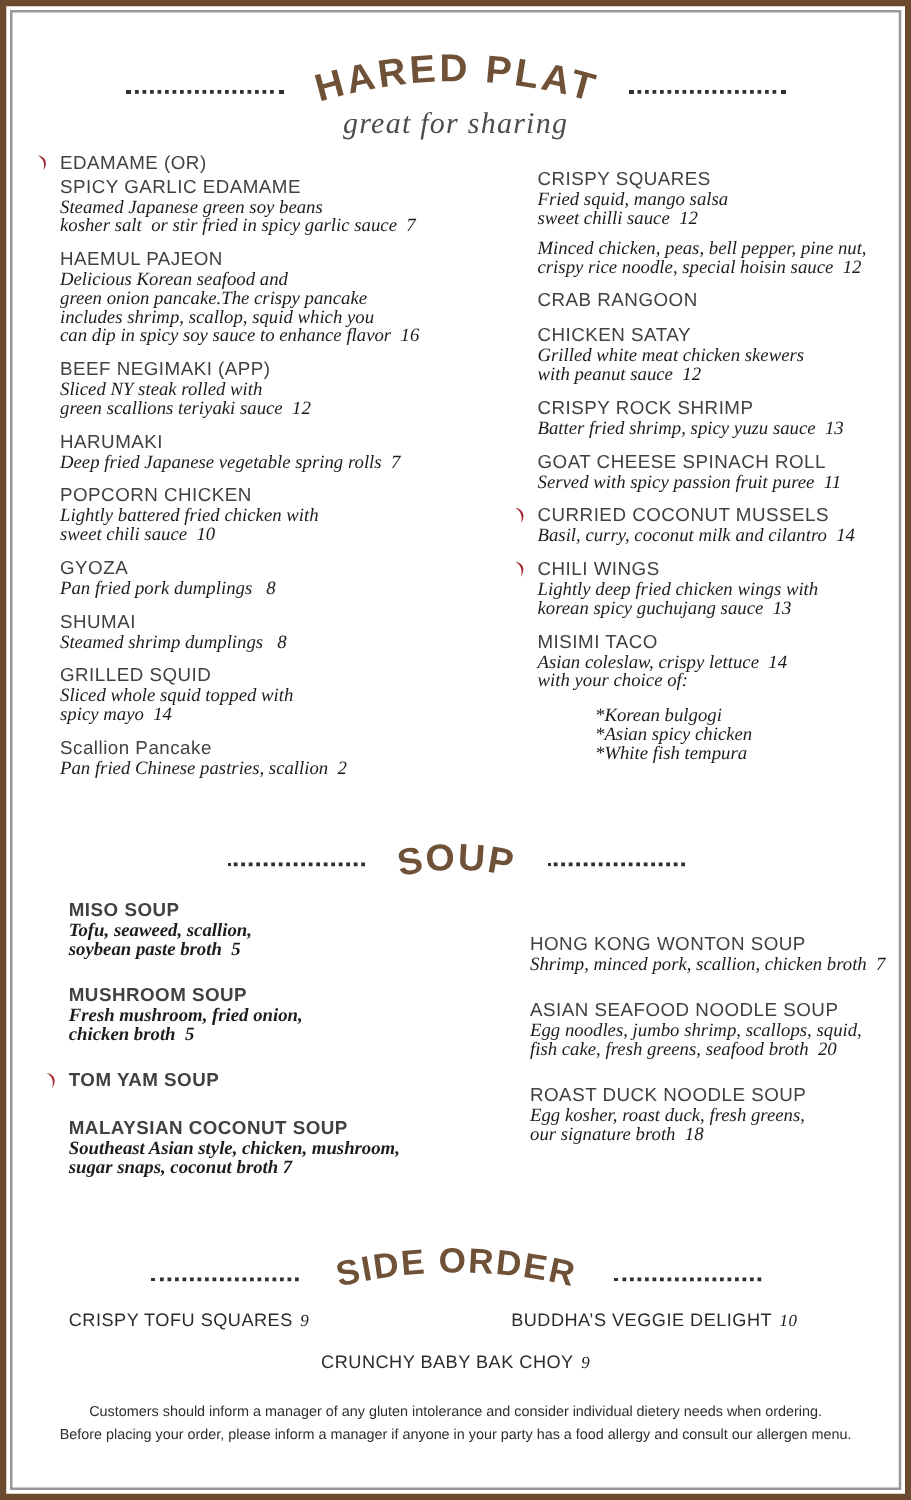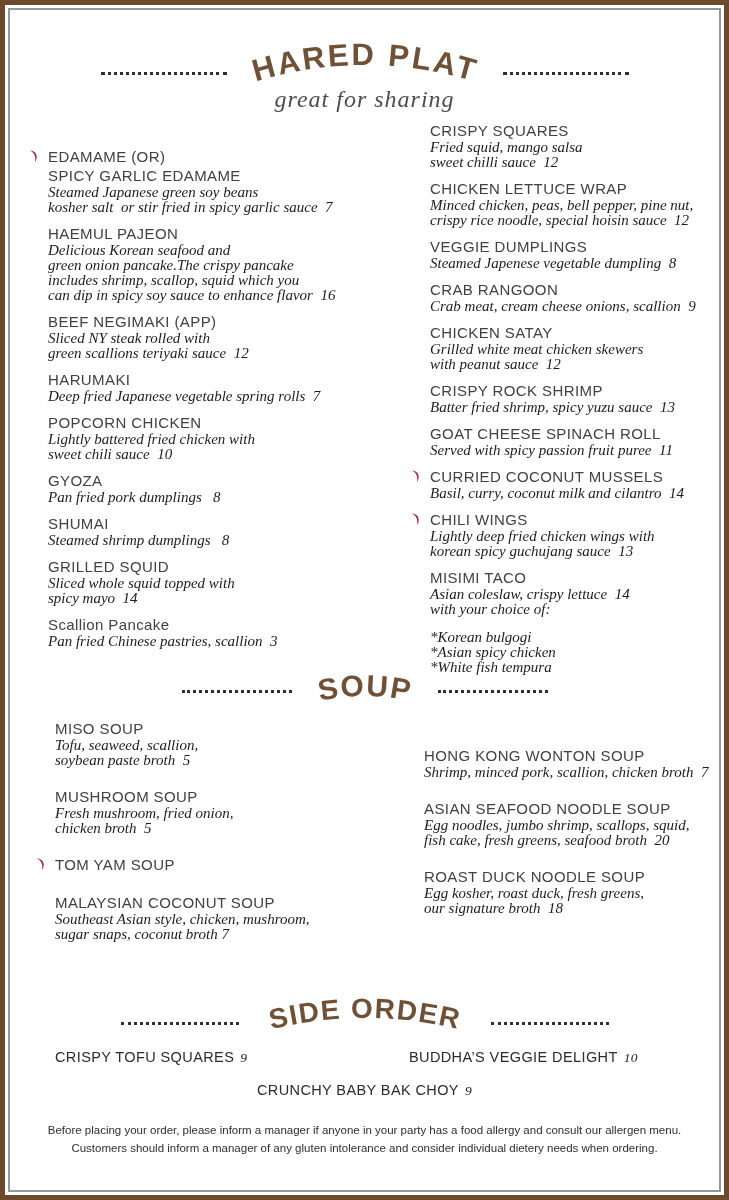--- a/index.html
+++ b/index.html
@@ -191,7 +191,6 @@
 
   <div class="item">
 
-    <div class="item-name">CHICKEN LETTUCE WRAP</div>
 
     <div class="item-desc">
             <div>Minced chicken, peas, bell pepper, pine nut,</div>

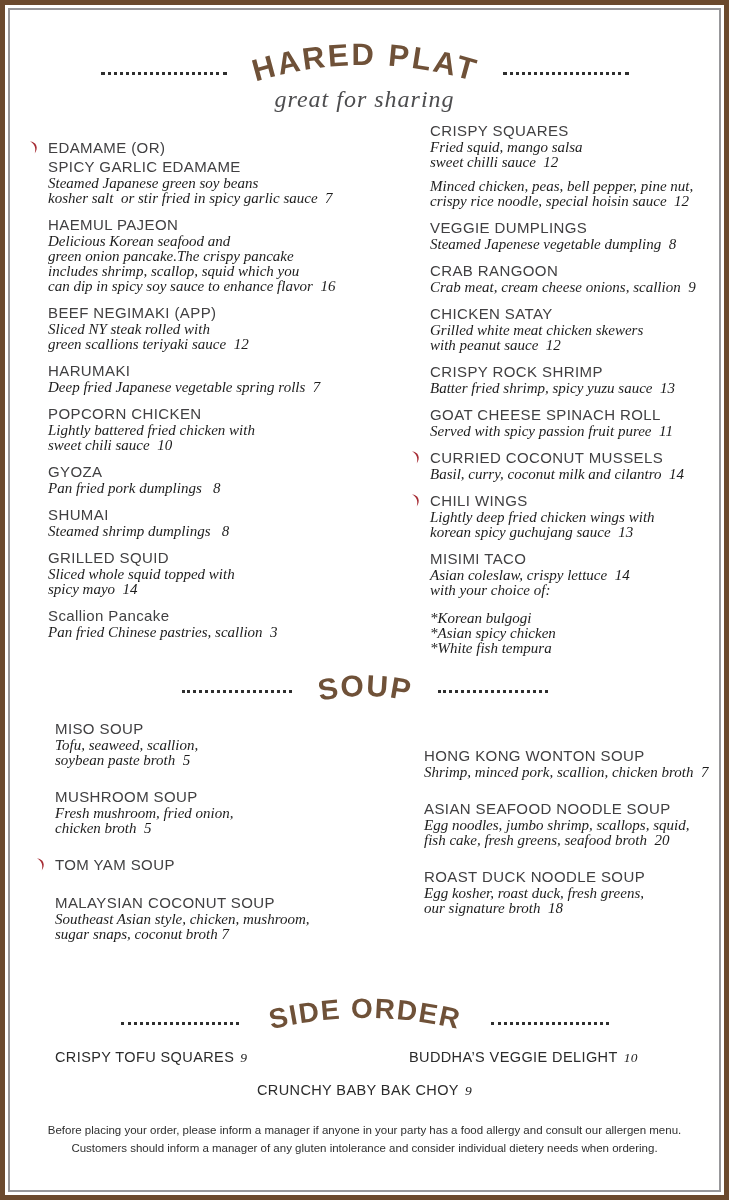--- a/index.html
+++ b/index.html
@@ -199,15 +199,6 @@
 
   </div>
 
-  <div class="item">
-
-    <div class="item-name">VEGGIE DUMPLINGS</div>
-
-    <div class="item-desc">
-            <div>Steamed Japenese vegetable dumpling  8</div>
-          </div>
-
-  </div>
 
   <div class="item">
 

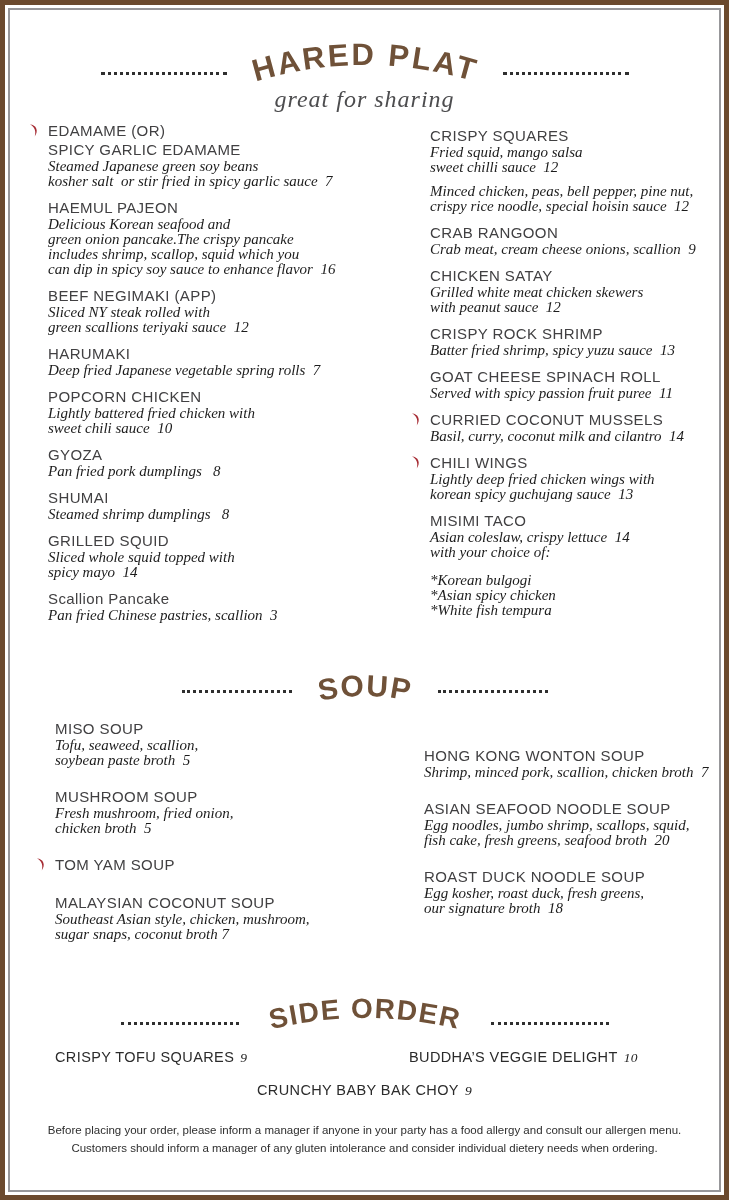--- a/index.html
+++ b/index.html
@@ -204,9 +204,6 @@
 
     <div class="item-name">CRAB RANGOON</div>
 
-    <div class="item-desc">
-            <div>Crab meat, cream cheese onions, scallion  9</div>
-          </div>
 
   </div>
 

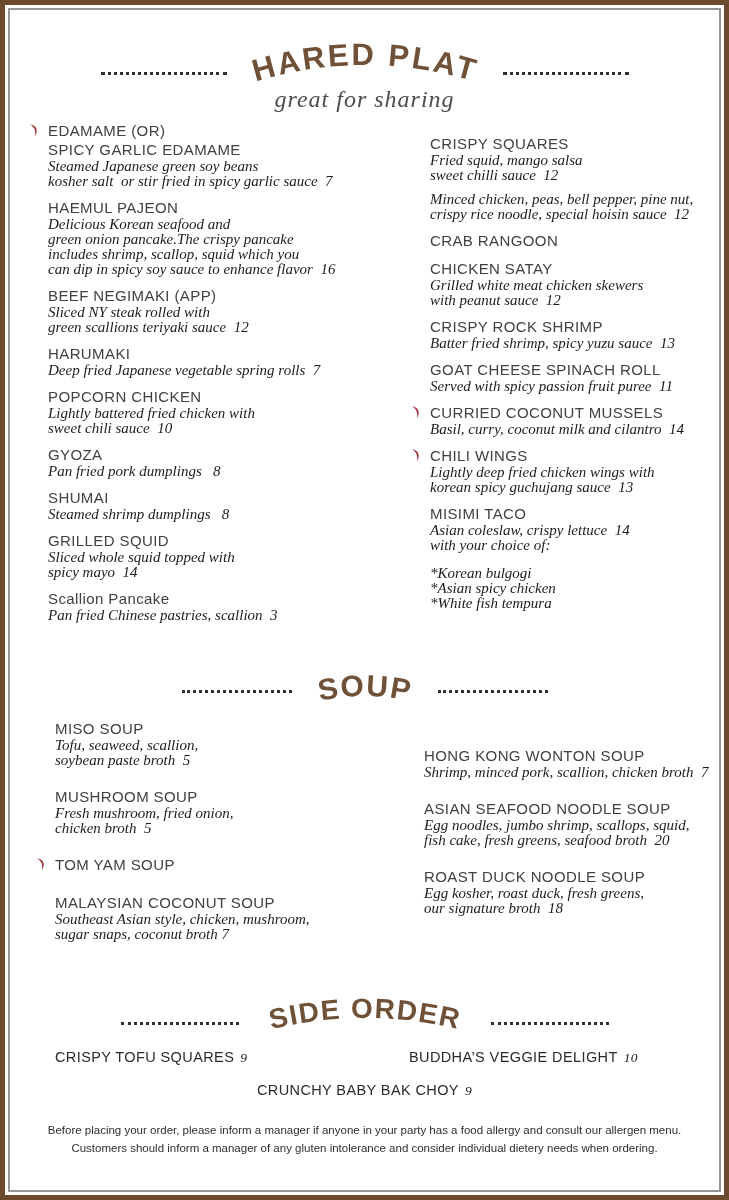--- a/index.html
+++ b/index.html
@@ -42,7 +42,7 @@
     font-size:15px; line-height:15px; color:#1c1c1c;
   }
   .item-desc div, .item-options div { white-space:pre-wrap; }
-  .item-options { margin-top:13px; }
+  .item-options { margin-top:13px;margin-left:46px; }
   .chili { position:absolute; left:-20px; top:2px; width:12px; height:14px; }
   .chili svg { display:block; transform:rotate(-14deg); }
 

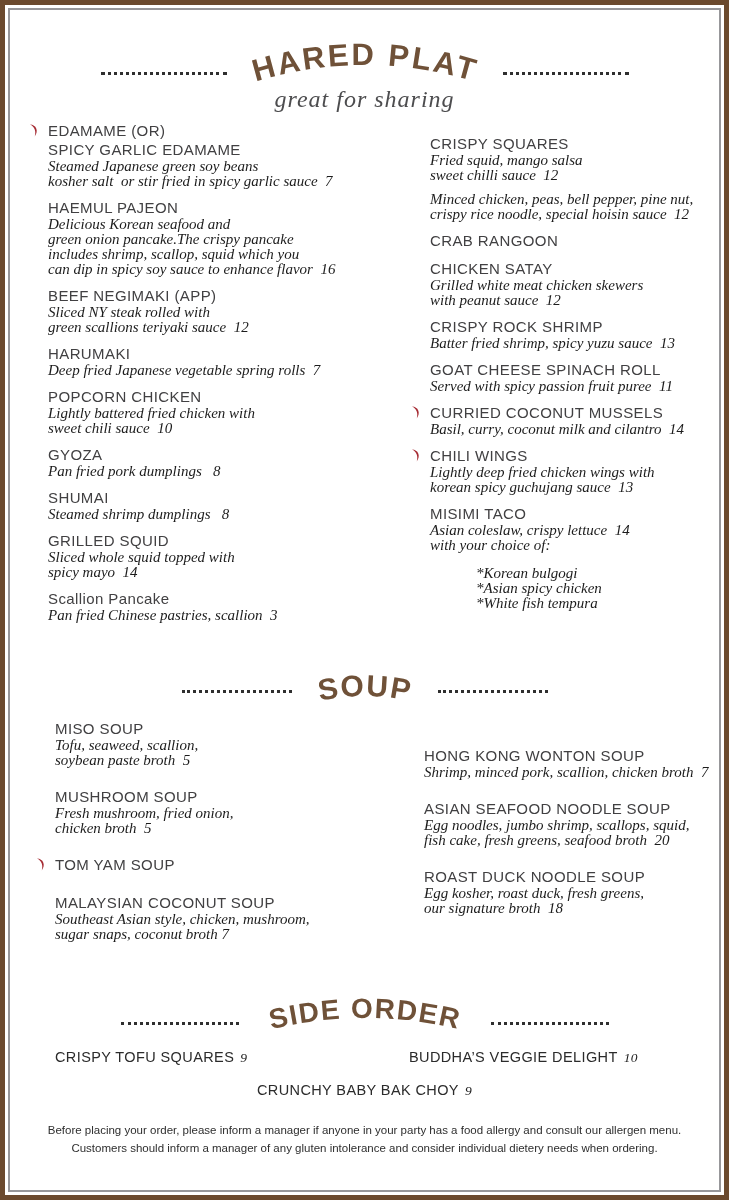--- a/index.html
+++ b/index.html
@@ -172,7 +172,7 @@
     <div class="item-name">Scallion Pancake</div>
 
     <div class="item-desc">
-            <div>Pan fried Chinese pastries, scallion  3</div>
+            <div>Pan fried Chinese pastries, scallion  2</div>
           </div>
 
   </div>

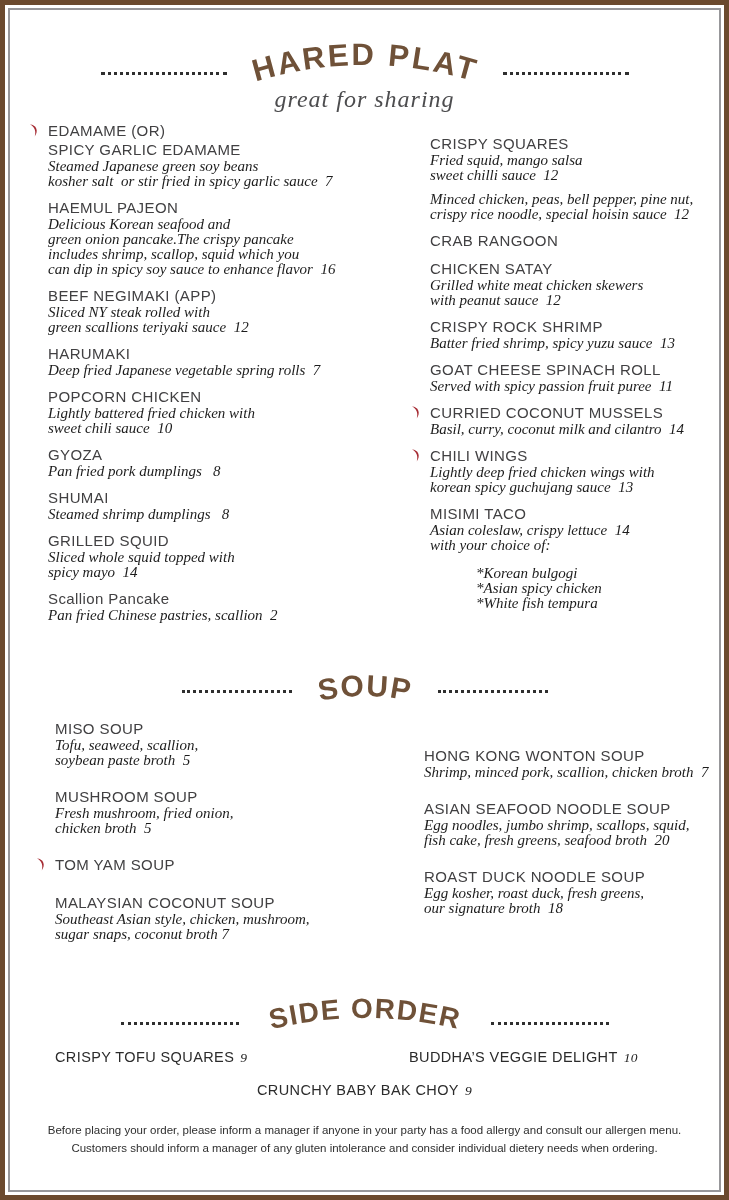--- a/index.html
+++ b/index.html
@@ -30,7 +30,7 @@
   .cols { display:flex; align-items:center; }
   .scol-left  { flex:0 0 355px; box-sizing:border-box; padding-left:43px; }
   .scol-right { flex:1; box-sizing:border-box; padding-left:70px; padding-right:10px; }
-  .soup-left  { flex:0 0 355px; box-sizing:border-box; padding-left:50px; }
+  .soup-left  { flex:0 0 355px; box-sizing:border-box; padding-left:50px;font-weight:bold; }
   .soup-right { flex:1; box-sizing:border-box; padding-left:64px; padding-right:10px; }
 
   

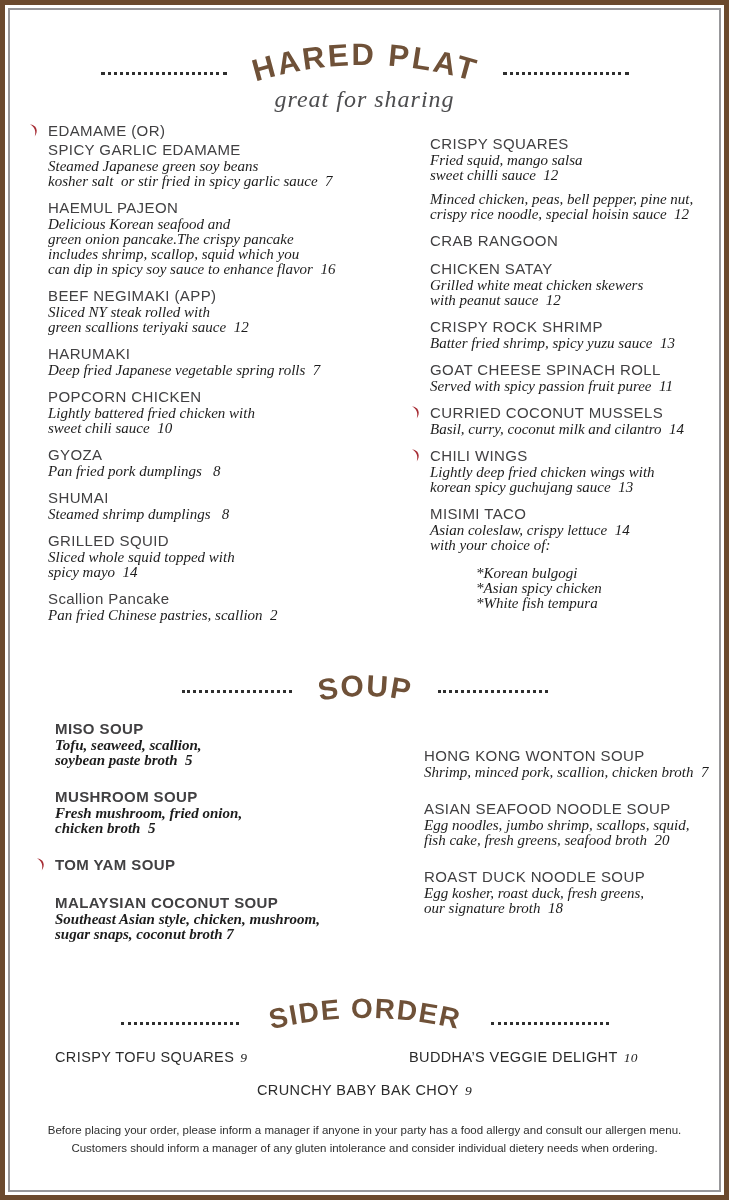--- a/index.html
+++ b/index.html
@@ -400,8 +400,8 @@
   </div>
 
   <div class="abs" id="footer" style="top:1116px;">
+    <div>Customers should inform a manager of any gluten intolerance and consider individual dietery needs when ordering.</div>
     <div>Before placing your order, please inform a manager if anyone in your party has a food allergy and consult our allergen menu.</div>
-    <div>Customers should inform a manager of any gluten intolerance and consider individual dietery needs when ordering.</div>
   </div>
 </div>
 

